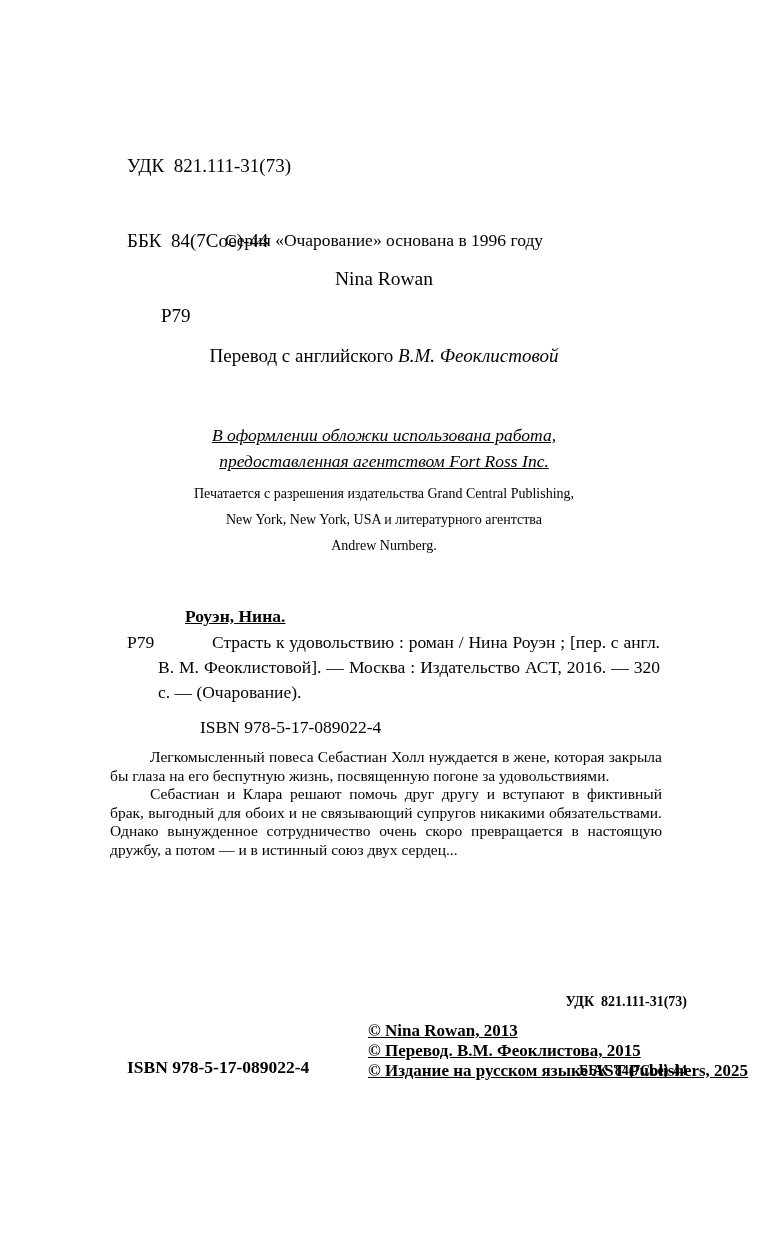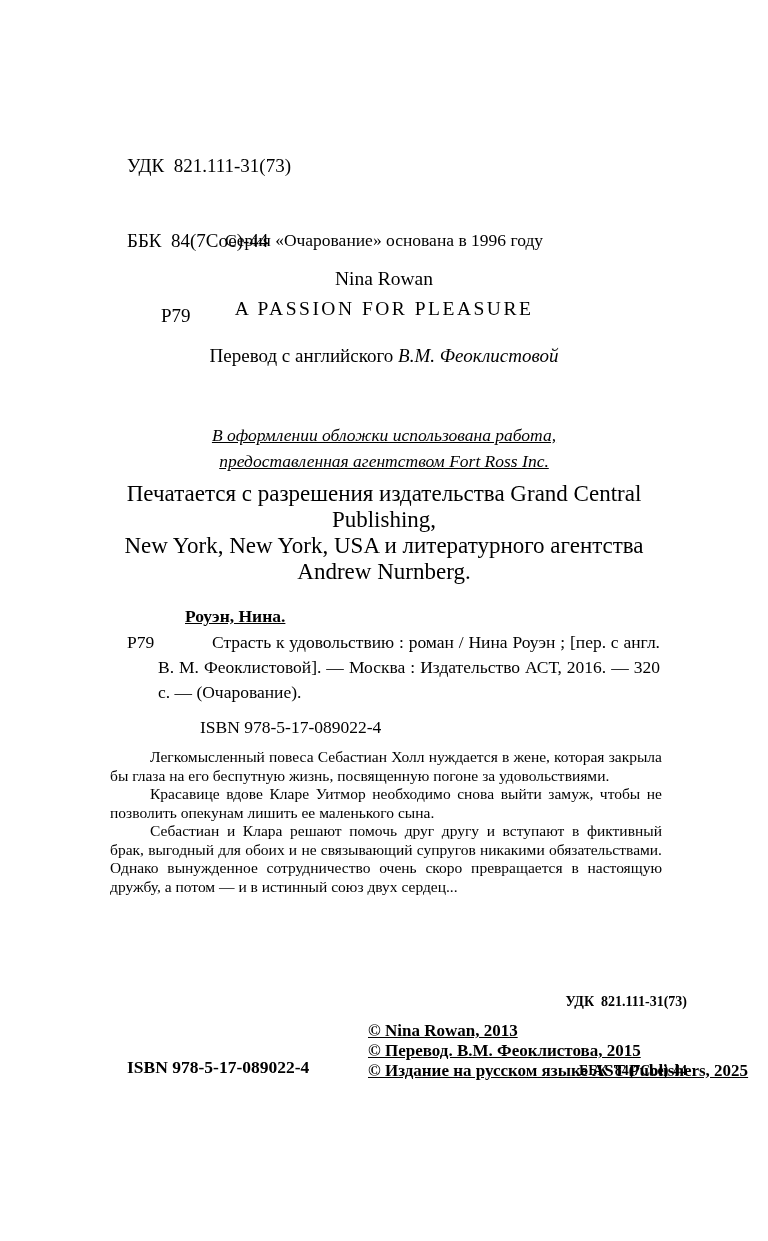--- a/index.html
+++ b/index.html
@@ -130,7 +130,6 @@
 
   <div class="abs centered author">Nina Rowan</div>
 
-  <div class="abs centered orig-title">A PASSION FOR PLEASURE</div>
 
   <div class="abs centered credit credit-translation">
     <span>Перевод с английского </span><span class="italic">В.М. Феоклистовой</span>

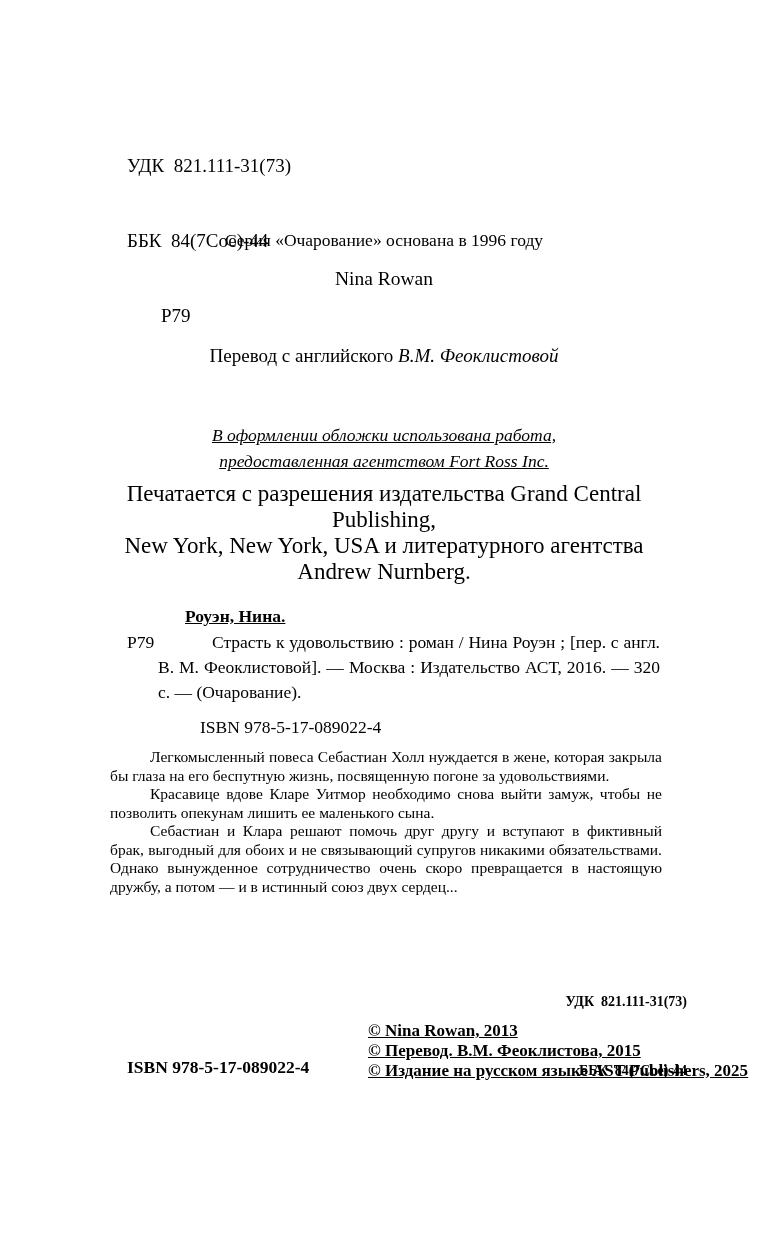--- a/index.html
+++ b/index.html
@@ -52,7 +52,7 @@
   }
   .permission {
     top: 481px;
-    font-size: 23px;
+    font-size: 14px;
     line-height: 26px;
     white-space: pre-line;
     text-align: center;

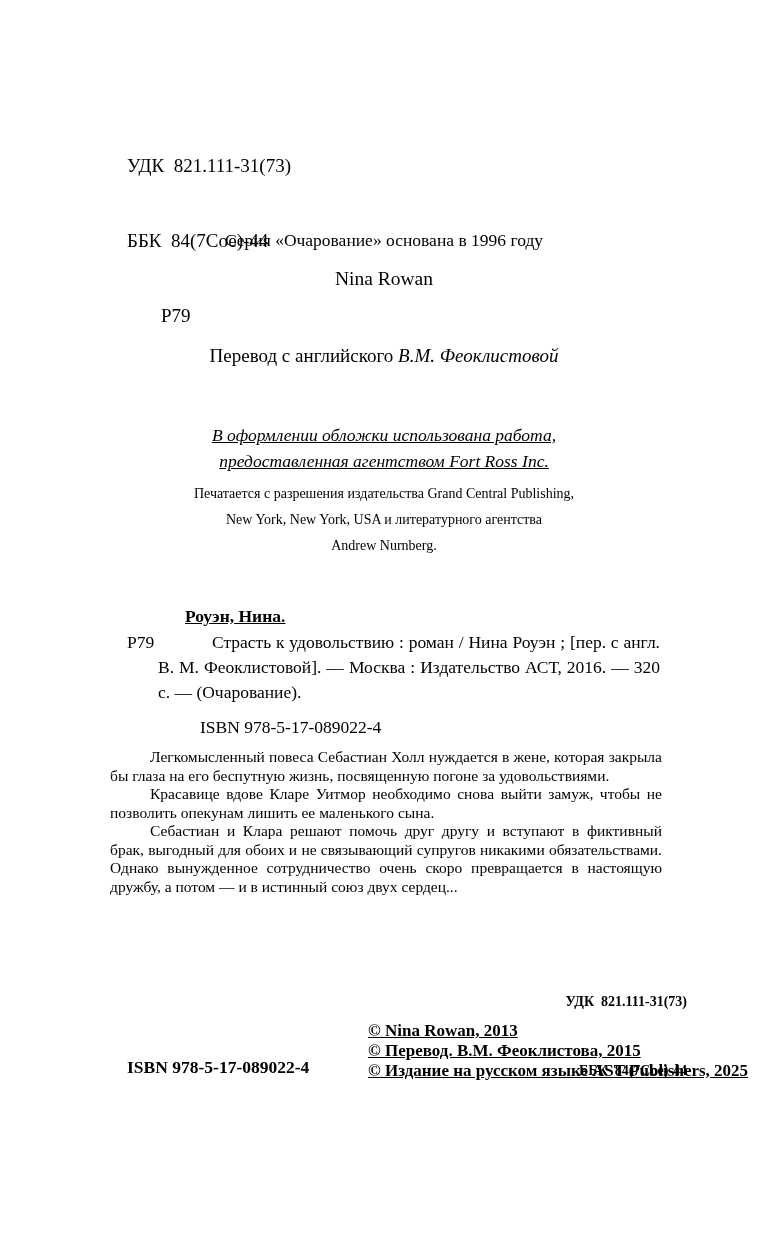--- a/index.html
+++ b/index.html
@@ -154,7 +154,6 @@
 
   <div class="abs annotation">
     <p>Легкомысленный повеса Себастиан Холл нуждается в жене, которая закрыла бы глаза на его беспутную жизнь, посвященную погоне за удовольствиями.</p>
-    <p>Красавице вдове Кларе Уитмор необходимо снова выйти замуж, чтобы не позволить опекунам лишить ее маленького сына.</p>
     <p>Себастиан и Клара решают помочь друг другу и вступают в фиктивный брак, выгодный для обоих и не связывающий супругов никакими обязательствами. Однако вынужденное сотрудничество очень скоро превращается в настоящую дружбу, а потом — и в истинный союз двух сердец...</p>
   </div>
 

